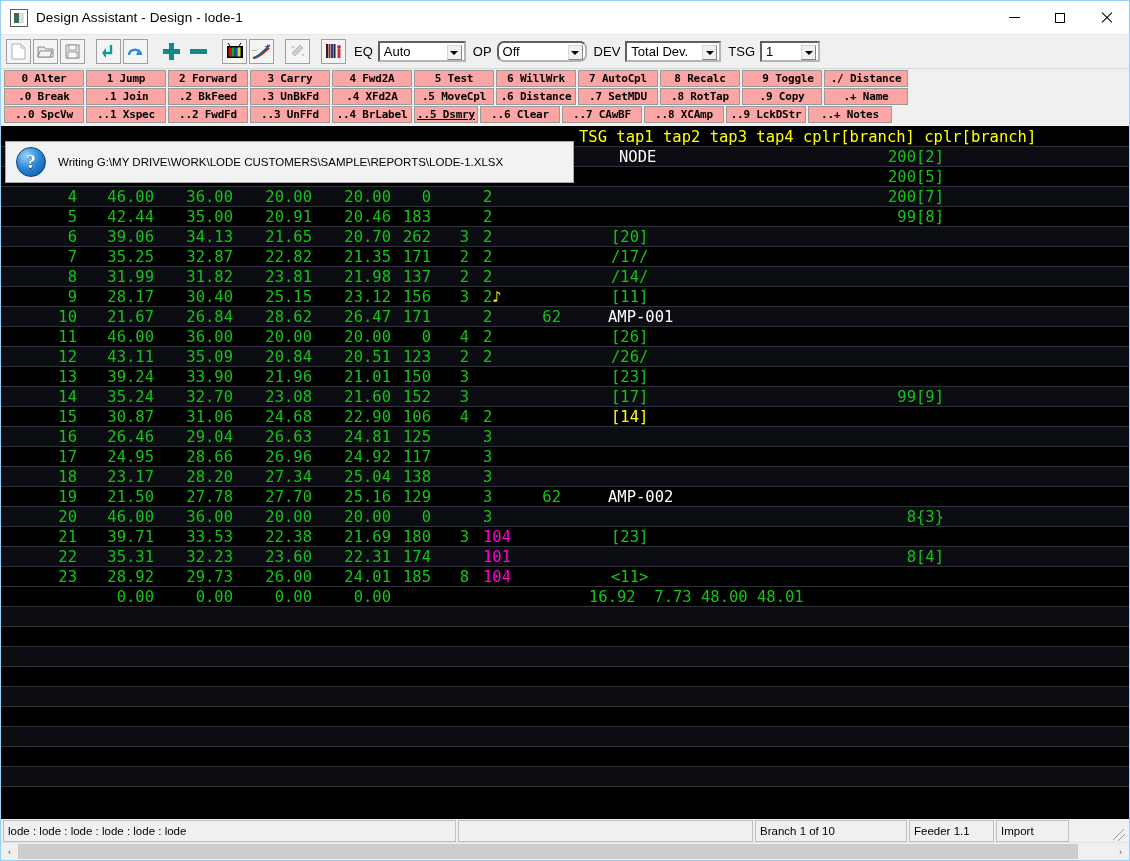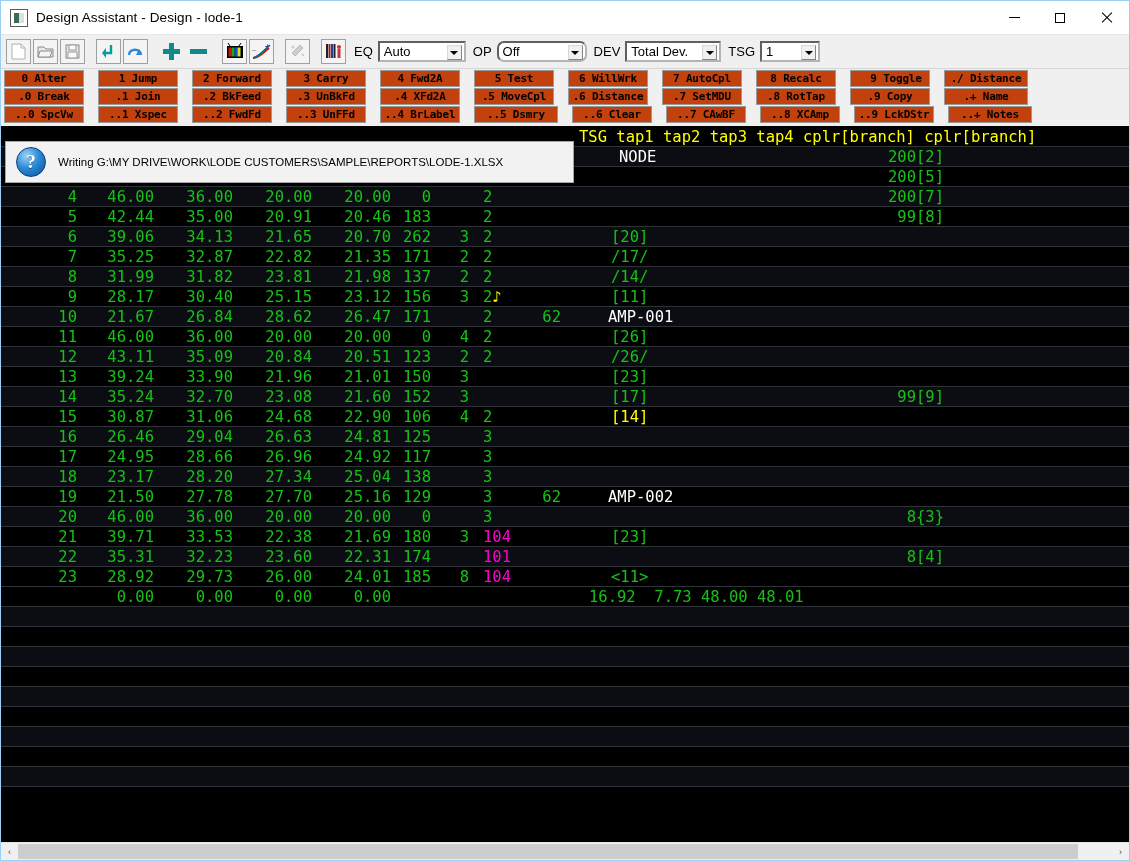--- a/index.html
+++ b/index.html
@@ -96,11 +96,11 @@
   }
   .fkrow{display:flex;height:17px;margin-bottom:1px;}
   .fkey{
-    background:#c2410c;
+    background:#fca5a5;
     border:1px solid #9a9a9a;
     box-sizing:border-box;
     height:17px;
-    margin-right:14px;
+    margin-right:2px;
     display:flex;align-items:center;justify-content:center;
     font-family:"DejaVu Sans Mono", monospace;
     font-size:11px;font-weight:bold;color:#000;

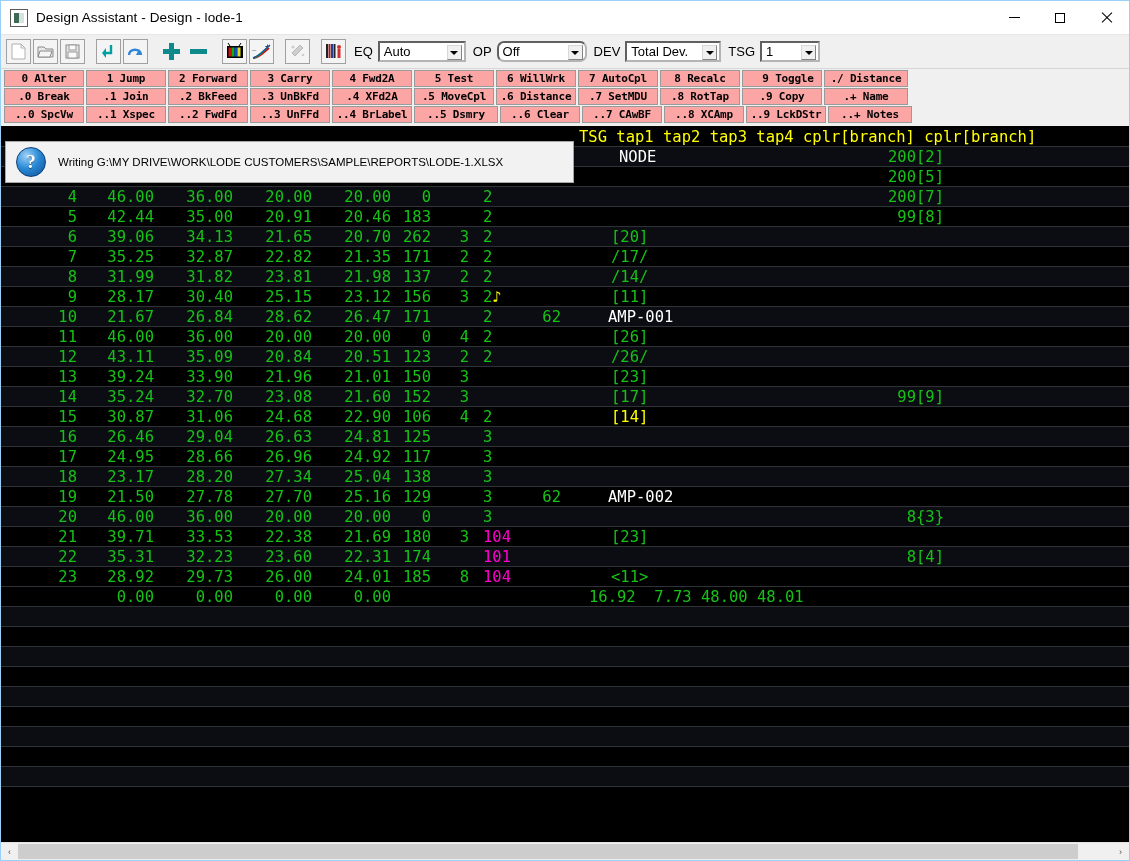--- a/index.html
+++ b/index.html
@@ -385,7 +385,7 @@
         <div class="fkey" style="width: 80px;">..2 FwdFd</div>
         <div class="fkey" style="width: 80px;">..3 UnFFd</div>
         <div class="fkey" style="width: 80px;">..4 BrLabel</div>
-        <div class="fkey" style="width: 84px;">..5 Dsmry</div>
+        <div class="fkey" style="width: 64px; text-decoration: underline;">..5 Dsmry</div>
         <div class="fkey" style="width: 80px;">..6 Clear</div>
         <div class="fkey" style="width: 80px;">..7 CAwBF</div>
         <div class="fkey" style="width: 80px;">..8 XCAmp</div>

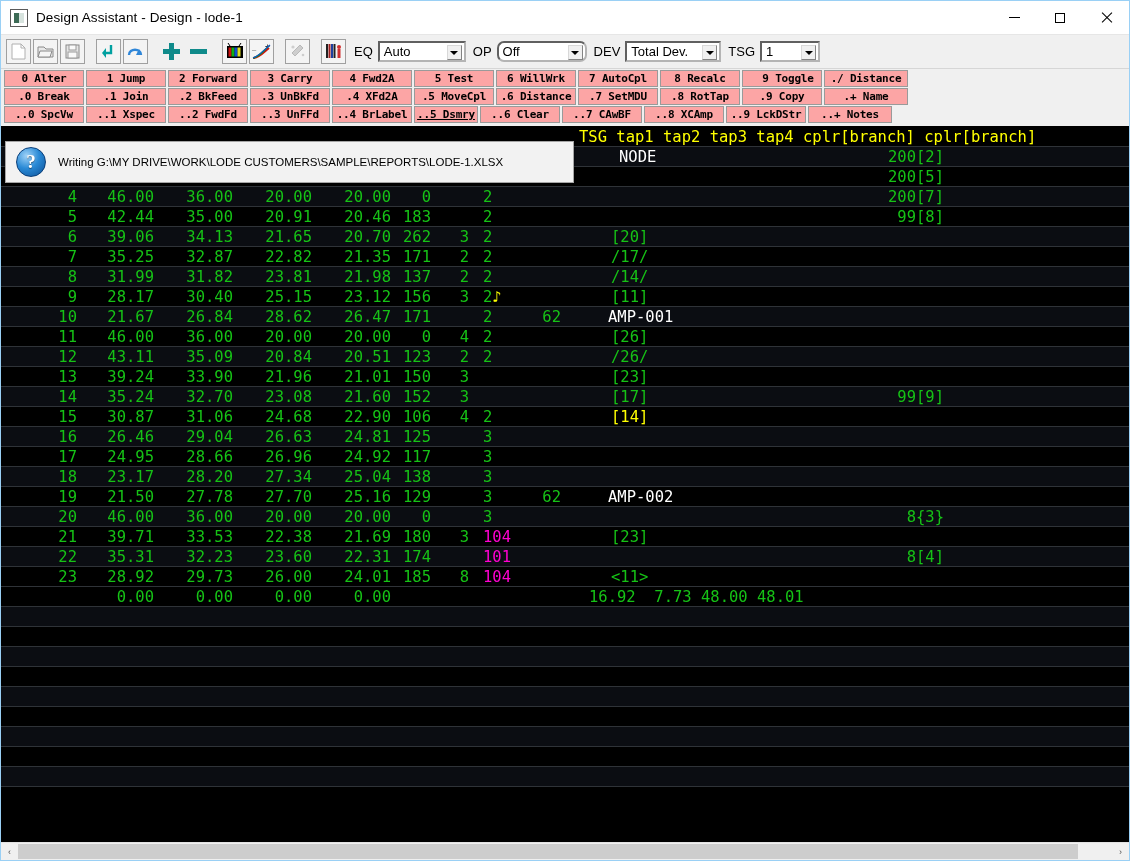--- a/index.html
+++ b/index.html
@@ -435,6 +435,14 @@
     <div class="msg-text">Writing G:\MY DRIVE\WORK\LODE CUSTOMERS\SAMPLE\REPORTS\LODE-1.XLSX</div>
   </div>
 
+  <div class="statusbar">
+    <div class="sb-cell sb-a">lode : lode : lode : lode : lode : lode</div>
+    <div class="sb-cell sb-b"></div>
+    <div class="sb-cell sb-c">Branch 1 of 10</div>
+    <div class="sb-cell sb-d">Feeder 1.1</div>
+    <div class="sb-cell sb-e">Import</div>
+    <div class="sb-grip"></div>
+  </div>
 
   <div class="hscroll">
     <div class="hs-arrow">‹</div>

